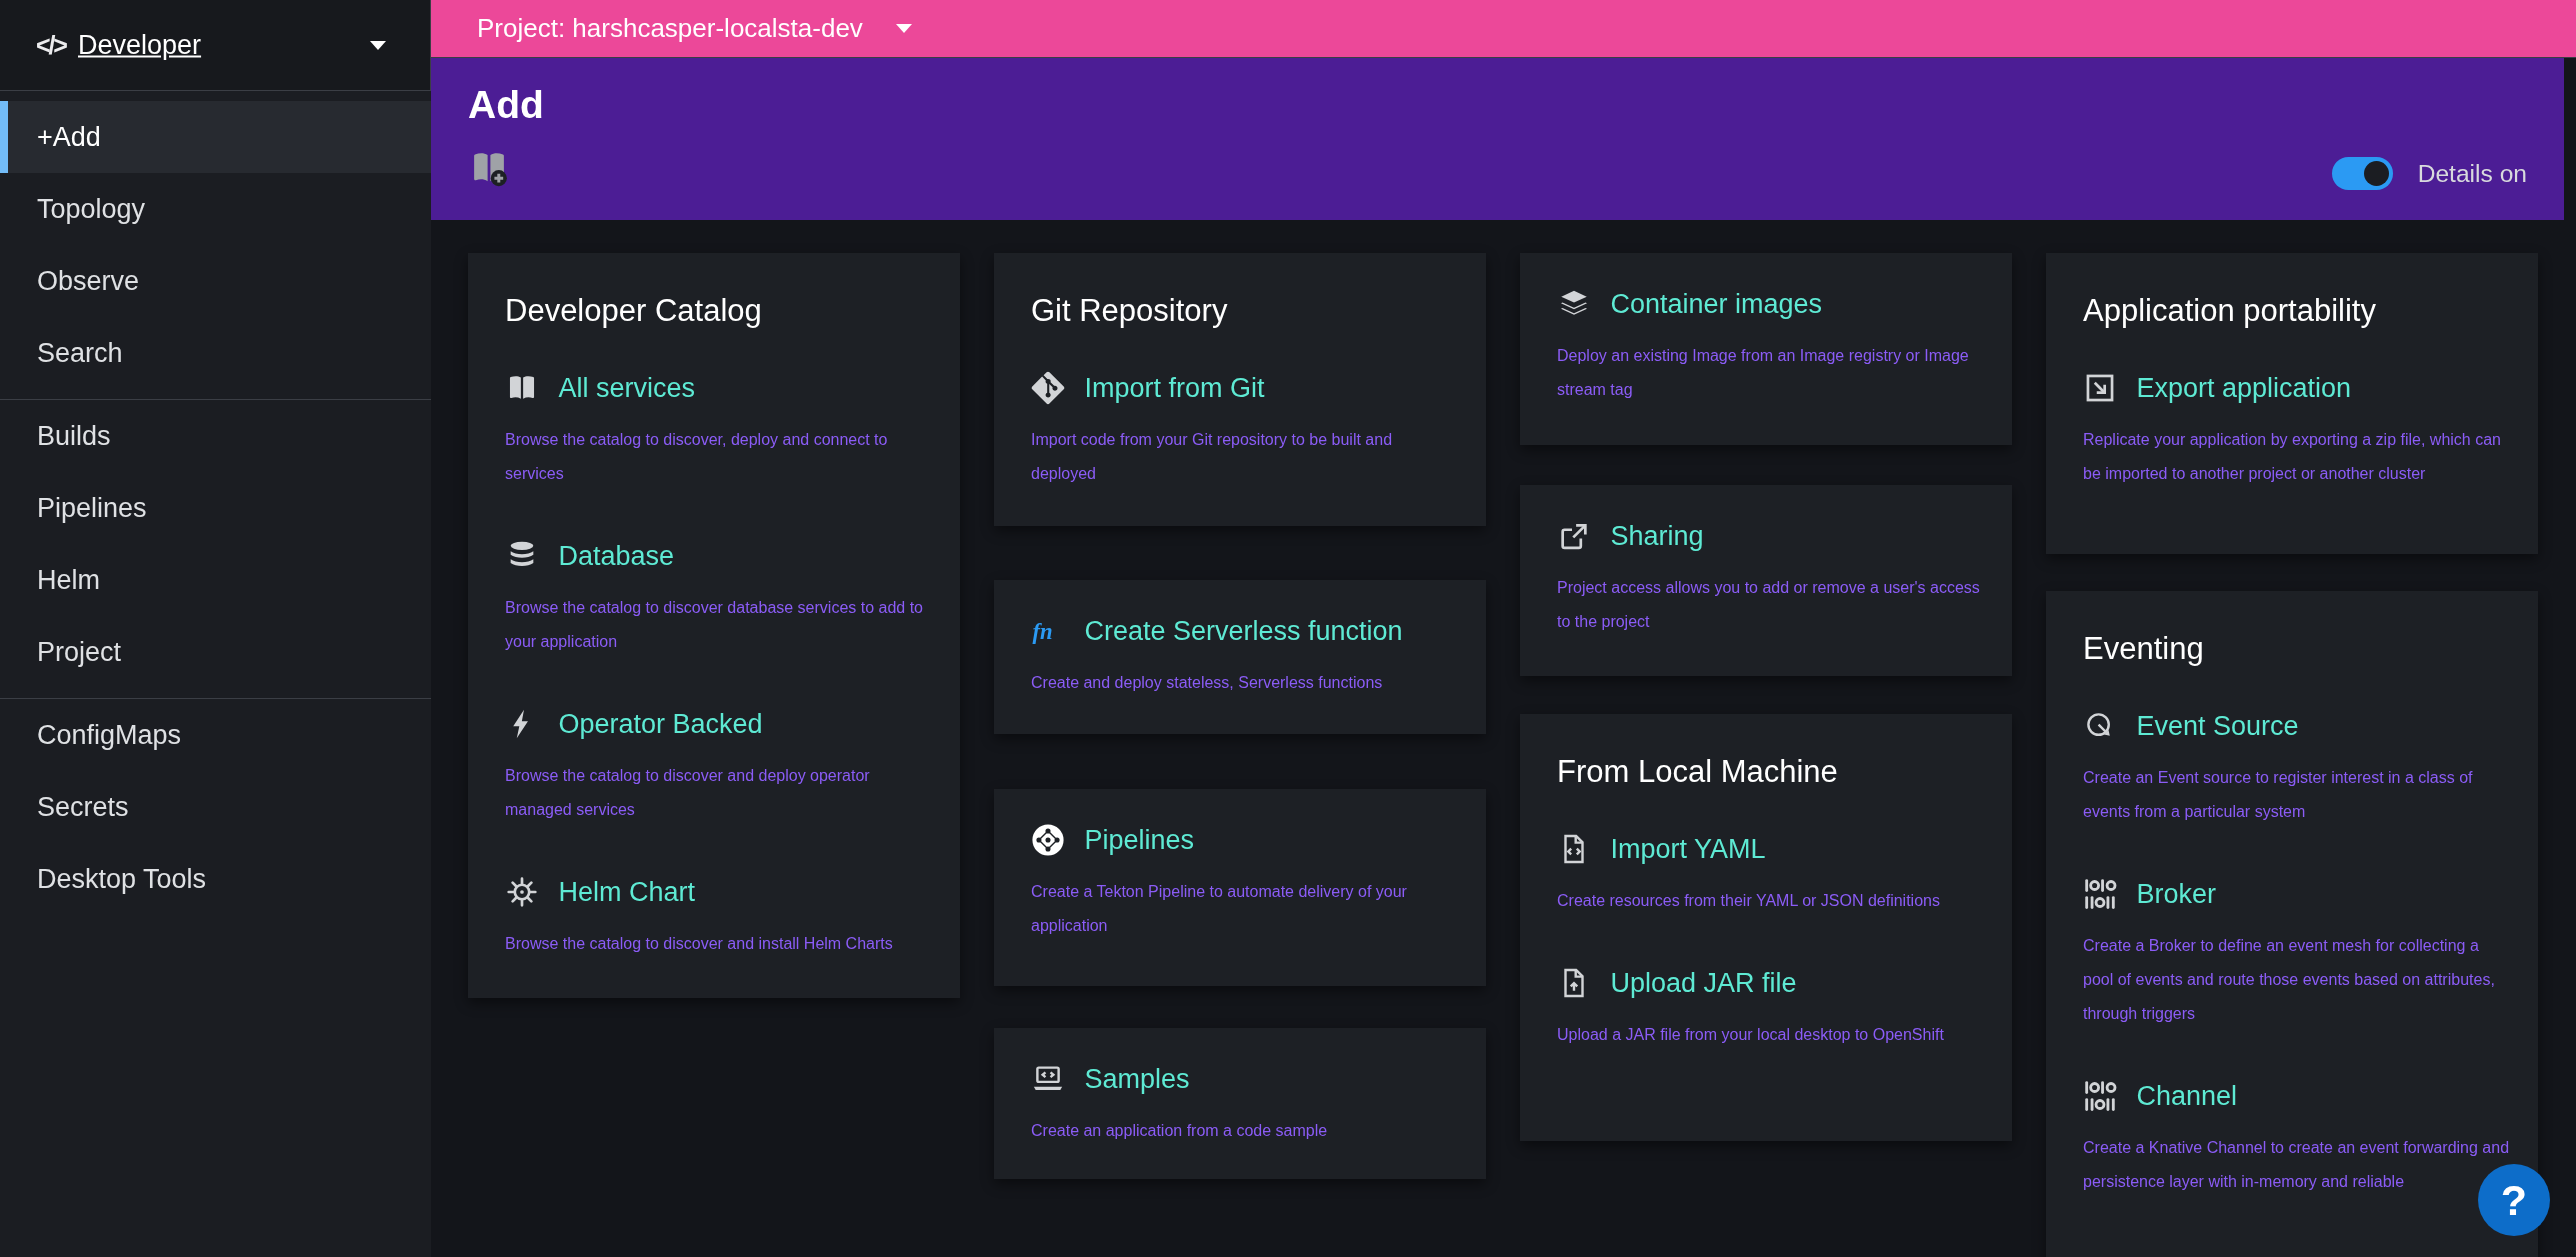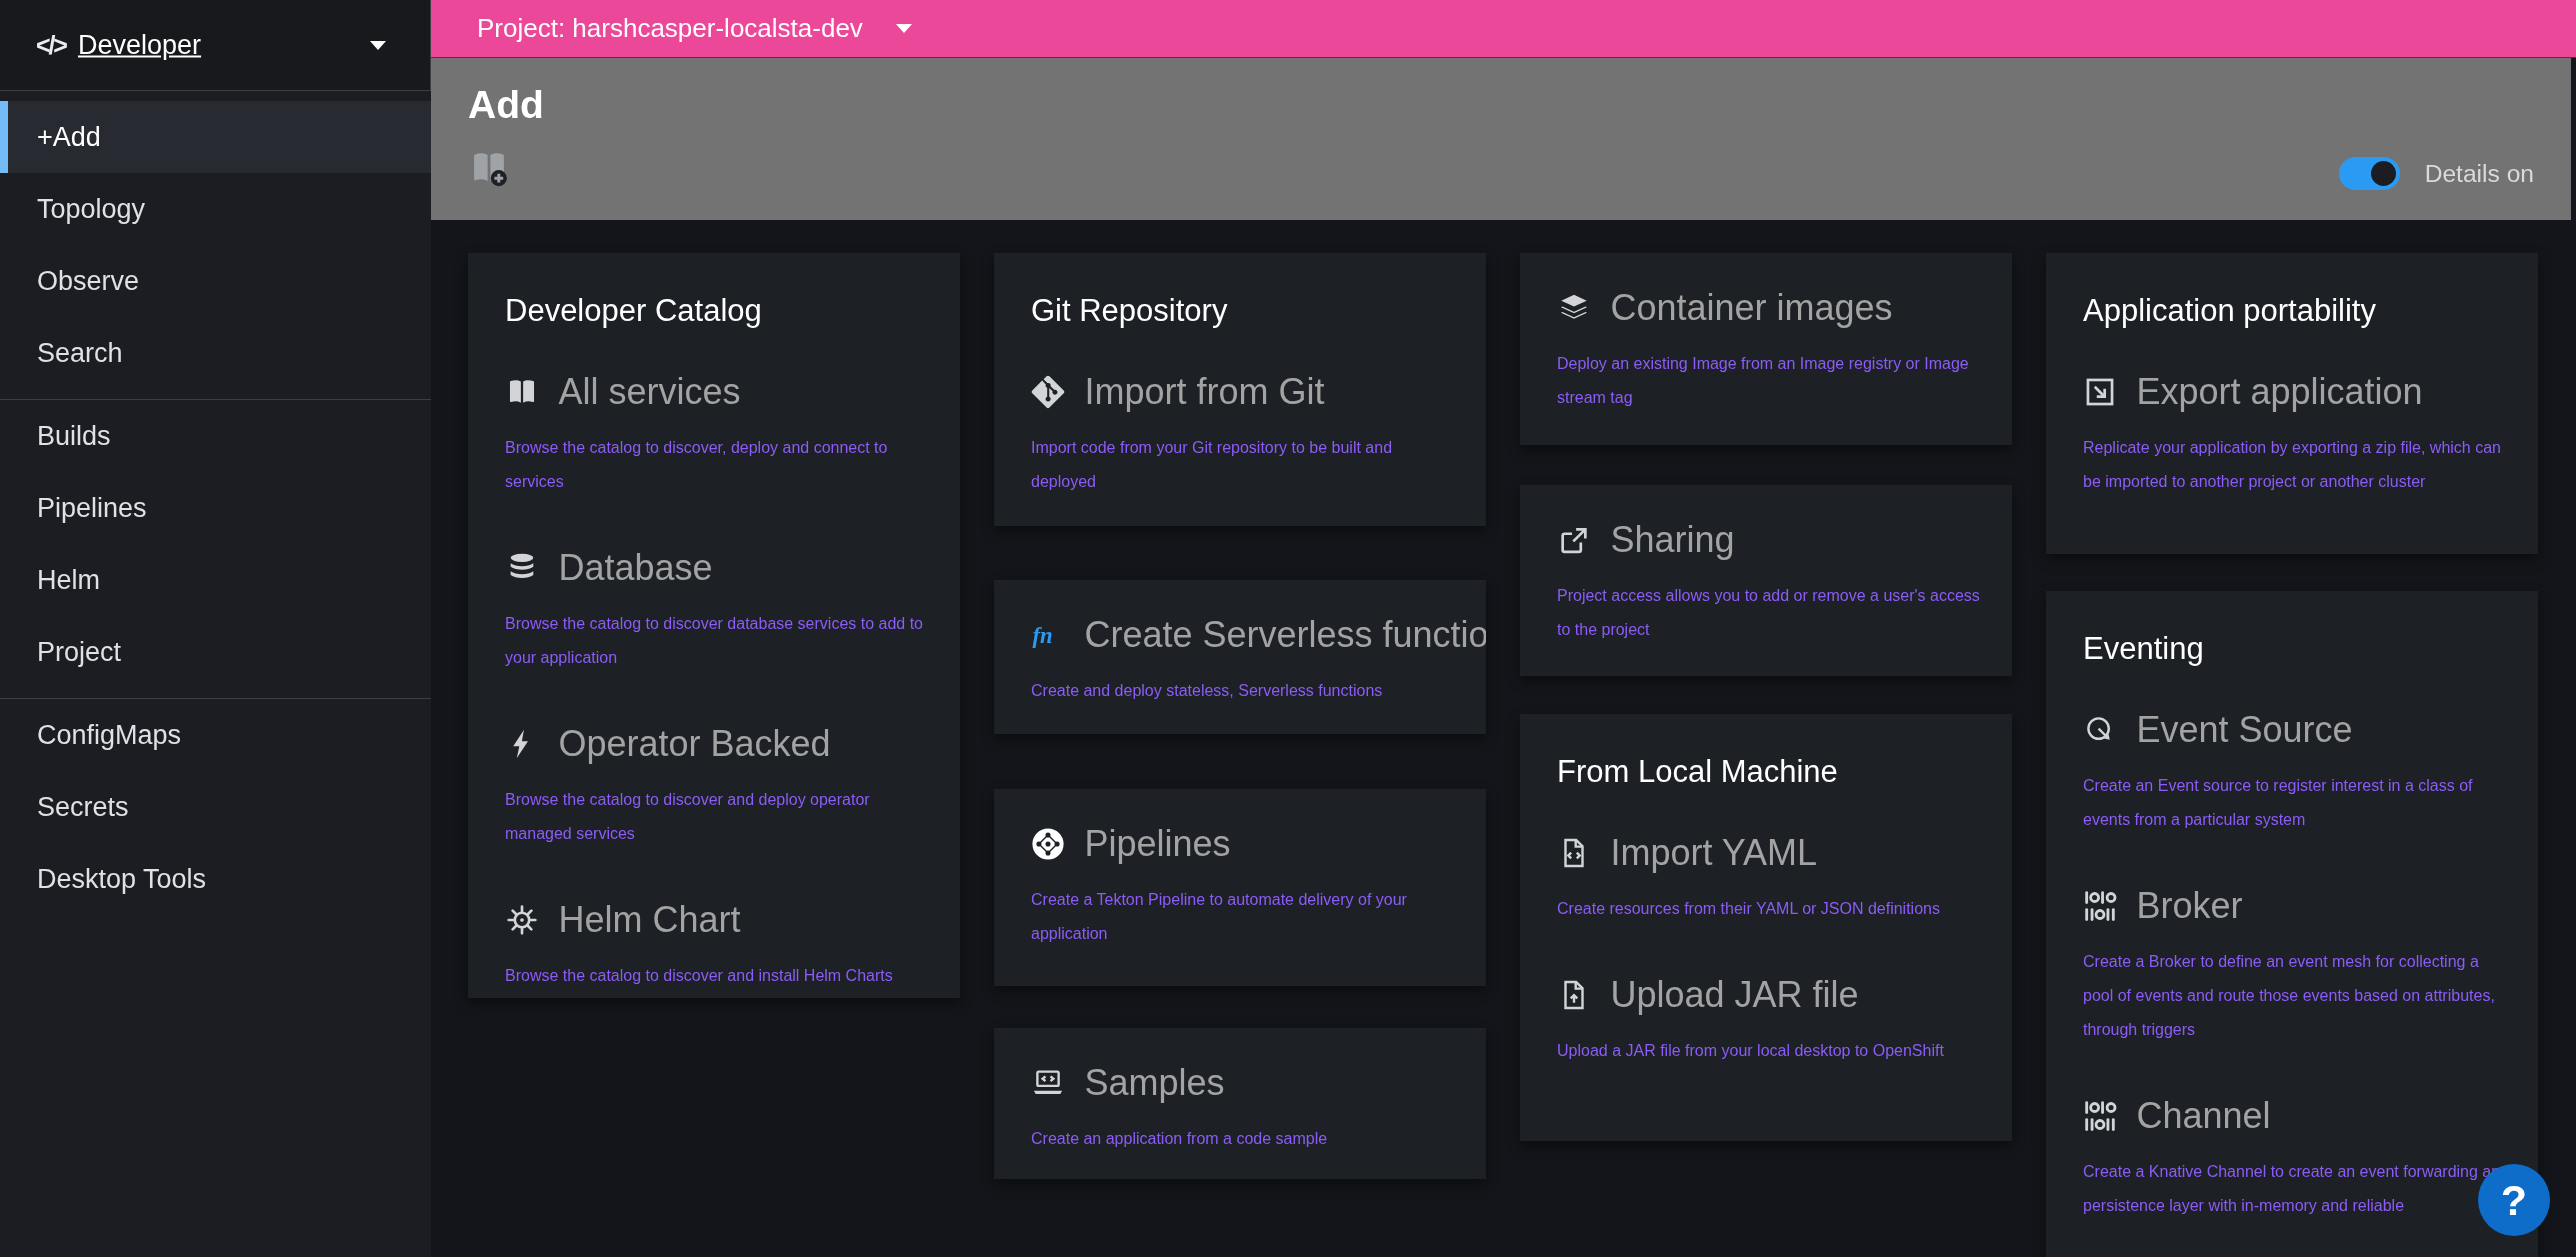--- a/index.html
+++ b/index.html
@@ -32,7 +32,7 @@
     padding-left:46px;font-size:26px;color:#fff;cursor:pointer;}
   .projectbar .caret{border-top-width:9px;}
 
-  .pageheader{position:absolute;left:431px;top:58px;right:5px;height:162px;background:#737373;}
+  .pageheader{position:absolute;left:431px;top:58px;right:12px;height:162px;background:#4c1d95;}
   .page-title{position:absolute;left:37px;top:25px;margin:0;font-size:39px;font-weight:600;color:#fff;}
   .bookplus{position:absolute;left:37px;top:89px;width:42px;height:42px;color:#9fa2a7;cursor:pointer;}
   .bookplus svg{width:100%;height:100%;}

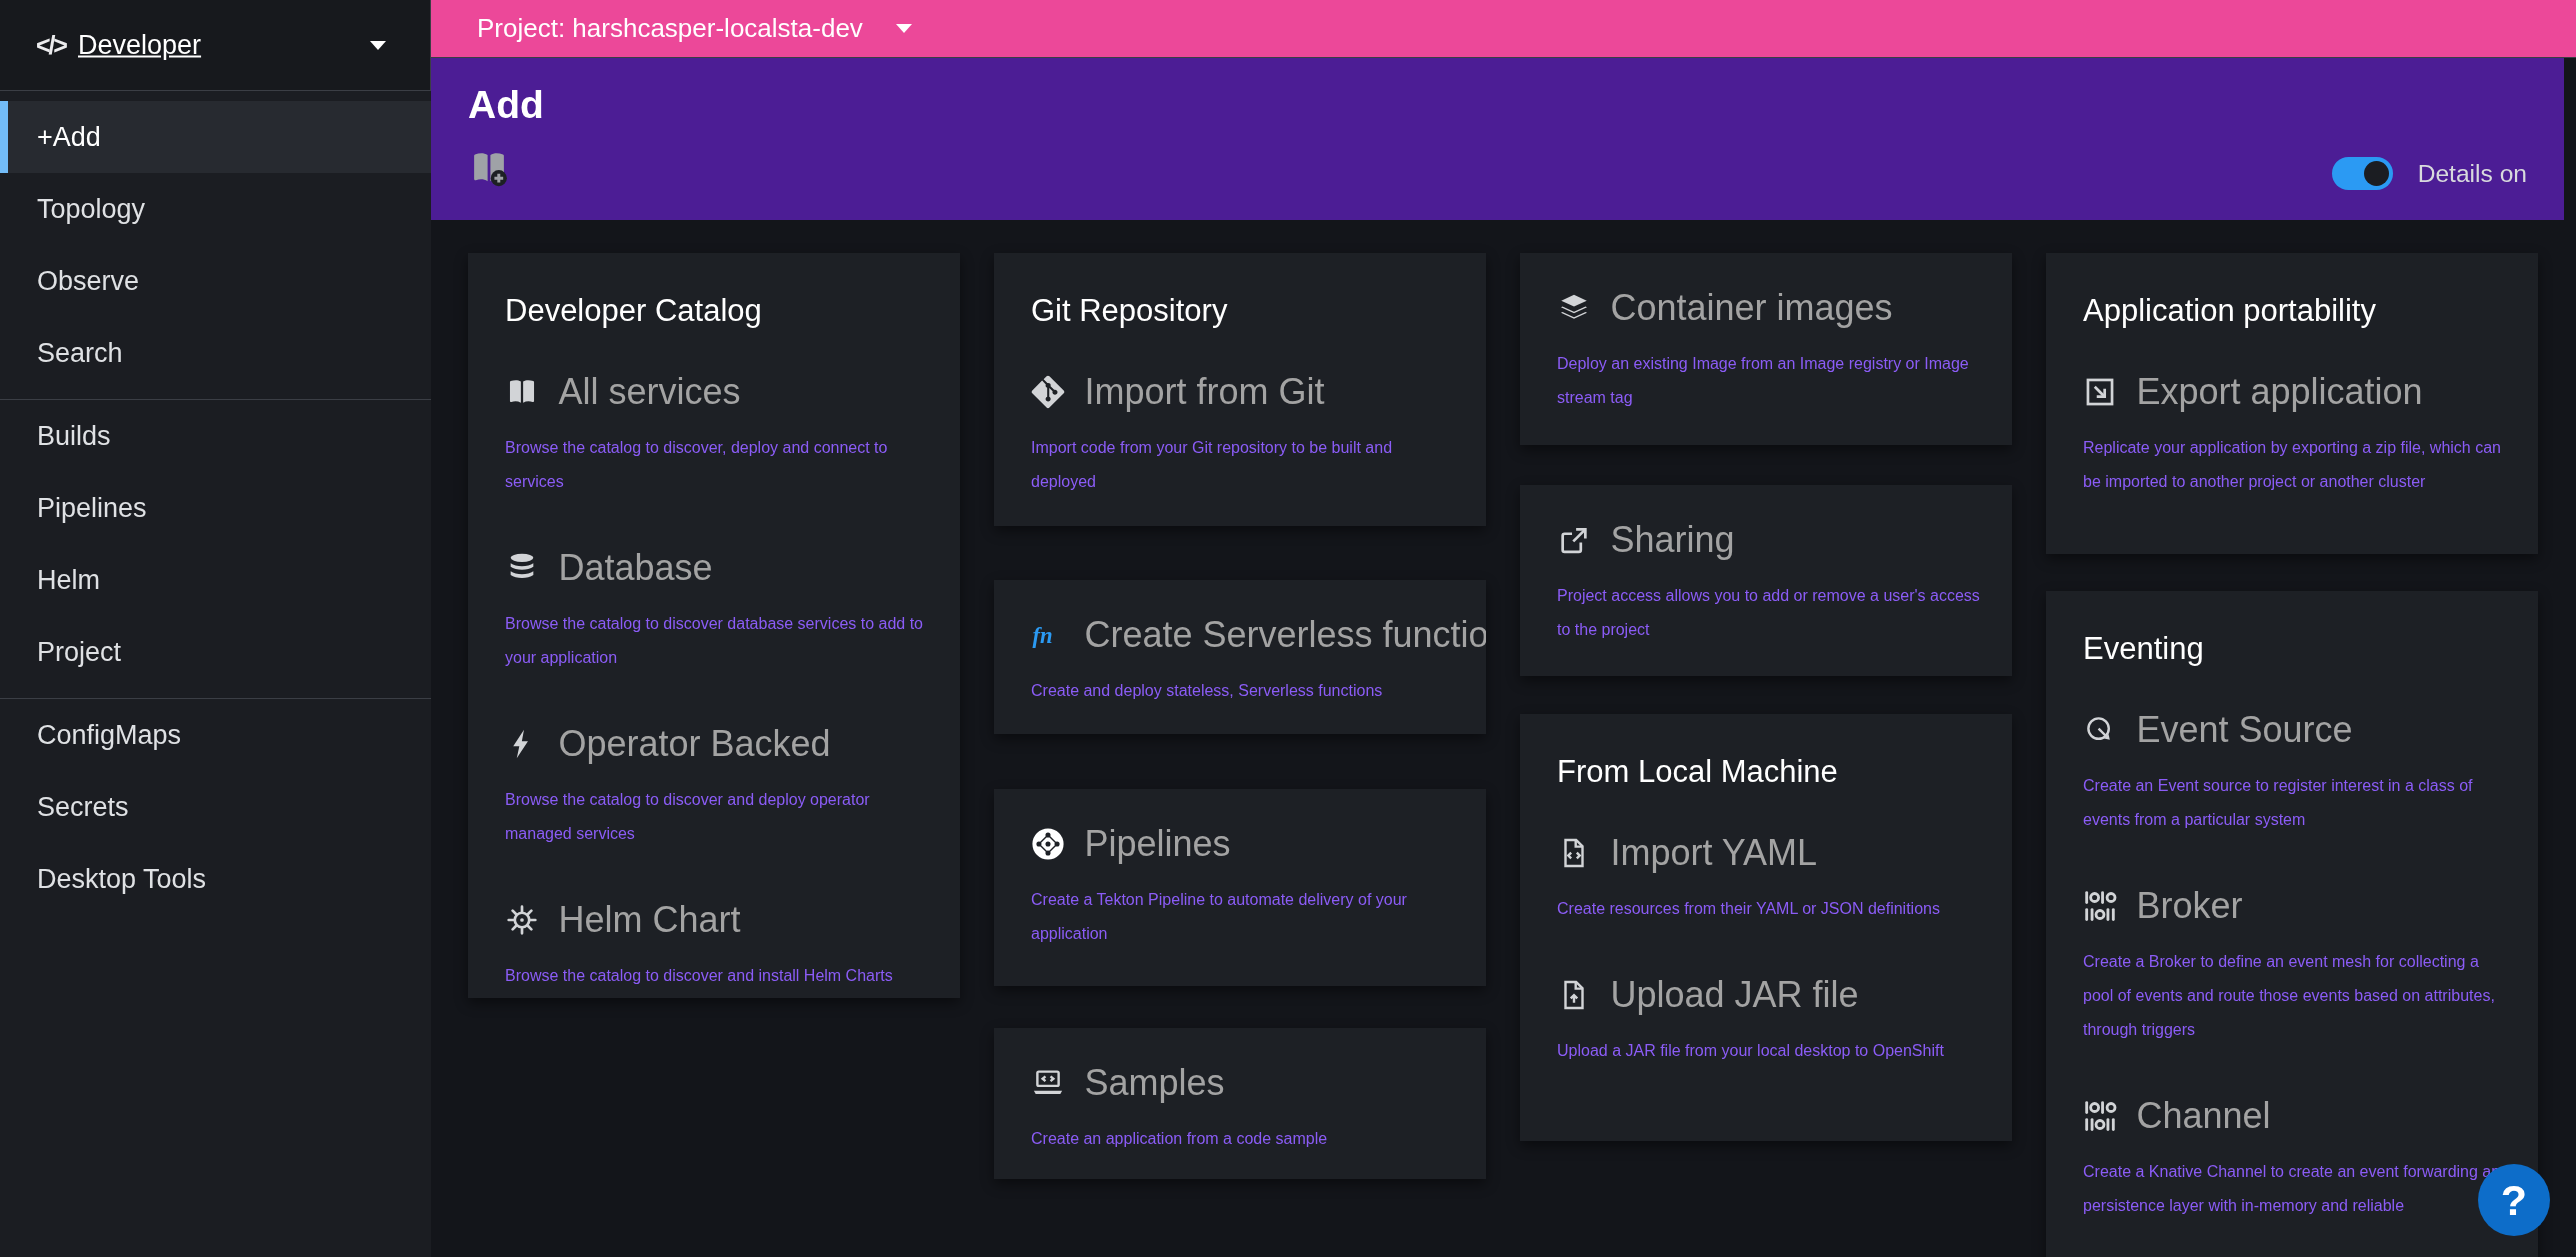--- a/index.html
+++ b/index.html
@@ -54,7 +54,7 @@
   .ihead{display:flex;align-items:center;gap:19.4px;}
   .icn{width:34px;height:34px;flex:none;color:#d2d4d7;display:flex;align-items:center;justify-content:center;}
   .icn svg{width:100%;height:100%;display:block;}
-  .ititle{font-size:36px;font-weight:500;color:#a3a3a3;white-space:nowrap;}
+  .ititle{font-size:27px;font-weight:500;color:#5eead4;white-space:nowrap;}
   .idesc{margin:18px 0 0;font-size:16px;line-height:34px;color:#8b5cf6;max-width:429px;}
 
   .help{position:absolute;left:2478px;top:1164px;width:72px;height:72px;border-radius:50%;

